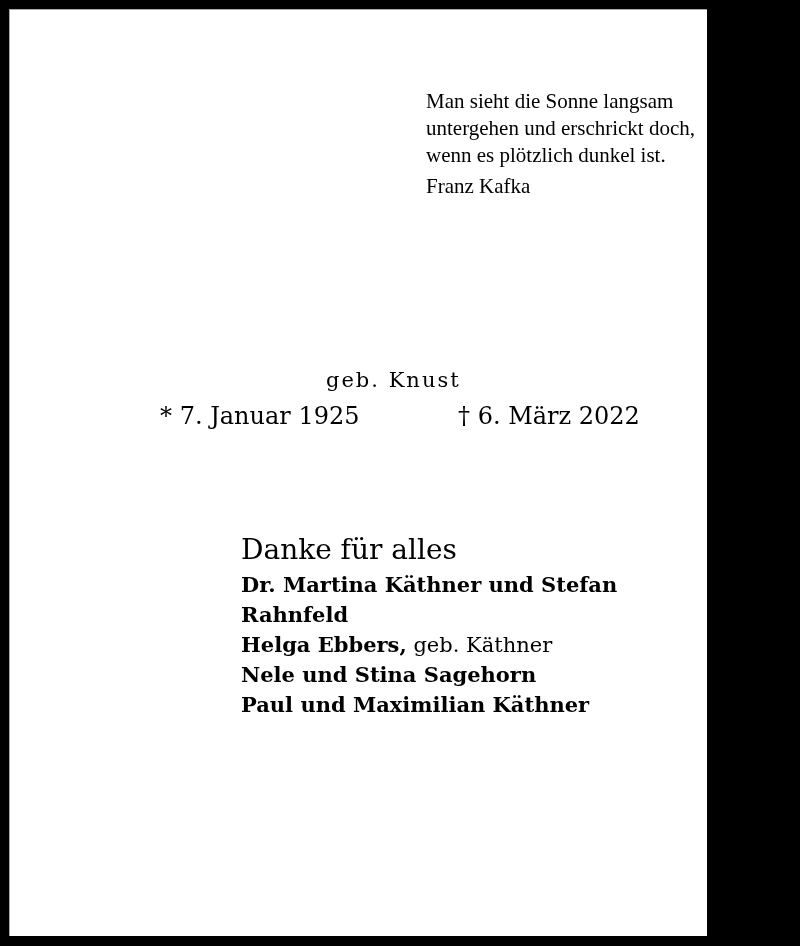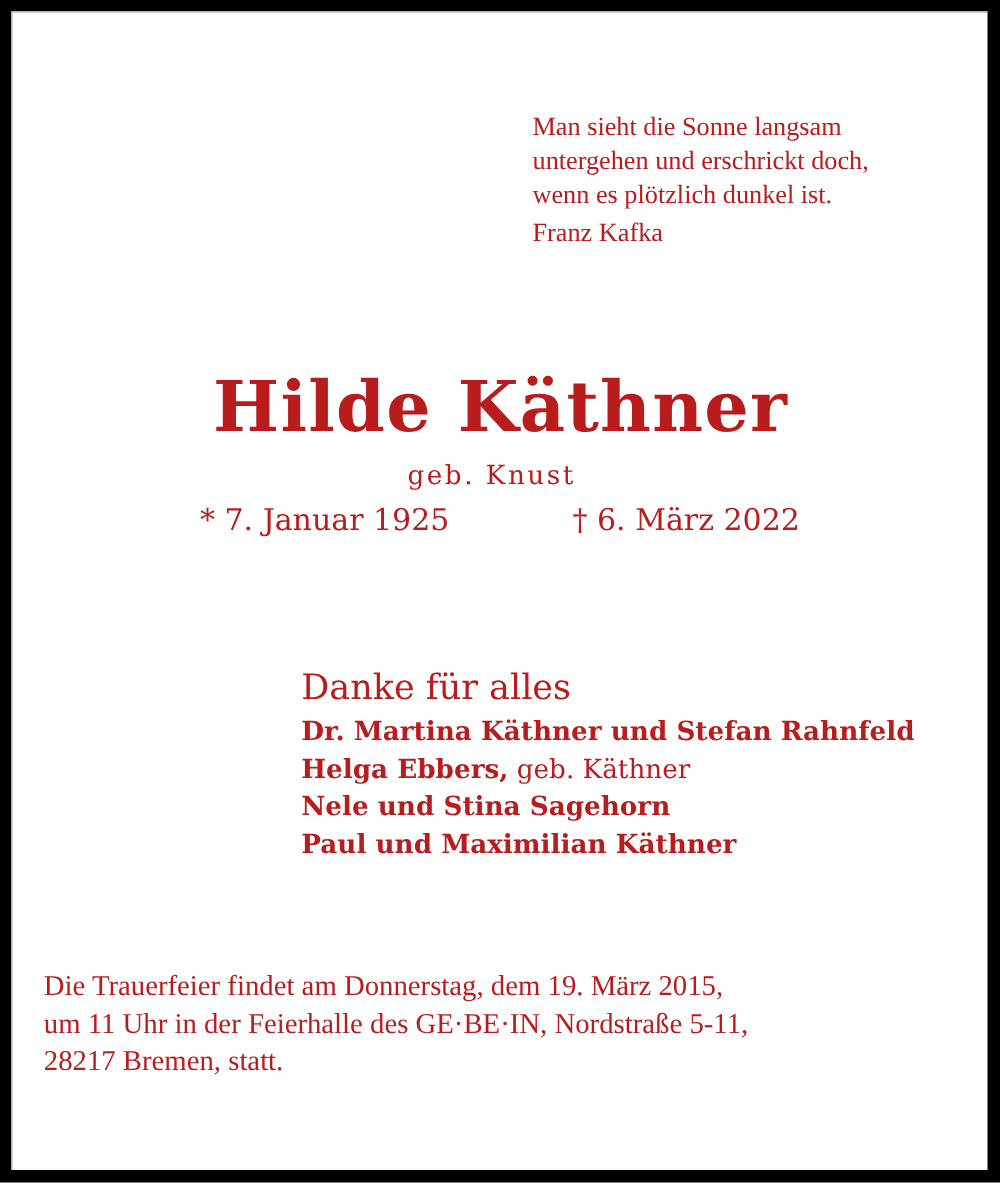--- a/index.html
+++ b/index.html
@@ -4,7 +4,7 @@
 <style>
   html, body { margin:0; padding:0; }
   body { width:800px; height:946px; background:#000; position:relative; overflow:hidden; }
-  .page { position:absolute; left:9px; top:9px; width:781px; height:927px; background:#fff; border-left:1px solid #aaa; border-top:1px solid #aaa; box-sizing:border-box; color:#b91c1c; }
+  .page { position:absolute; left:9px; top:9px; width:698px; height:927px; background:#fff; border-left:1px solid #aaa; border-top:1px solid #aaa; box-sizing:border-box; color:#000000; }
   .serif { font-family:"DejaVu Serif", "Liberation Serif", serif; }
   .cond { font-family:"Liberation Serif", serif; }
   .quote { position:absolute; left:416px; top:78px; font-size:21px; line-height:27px; }

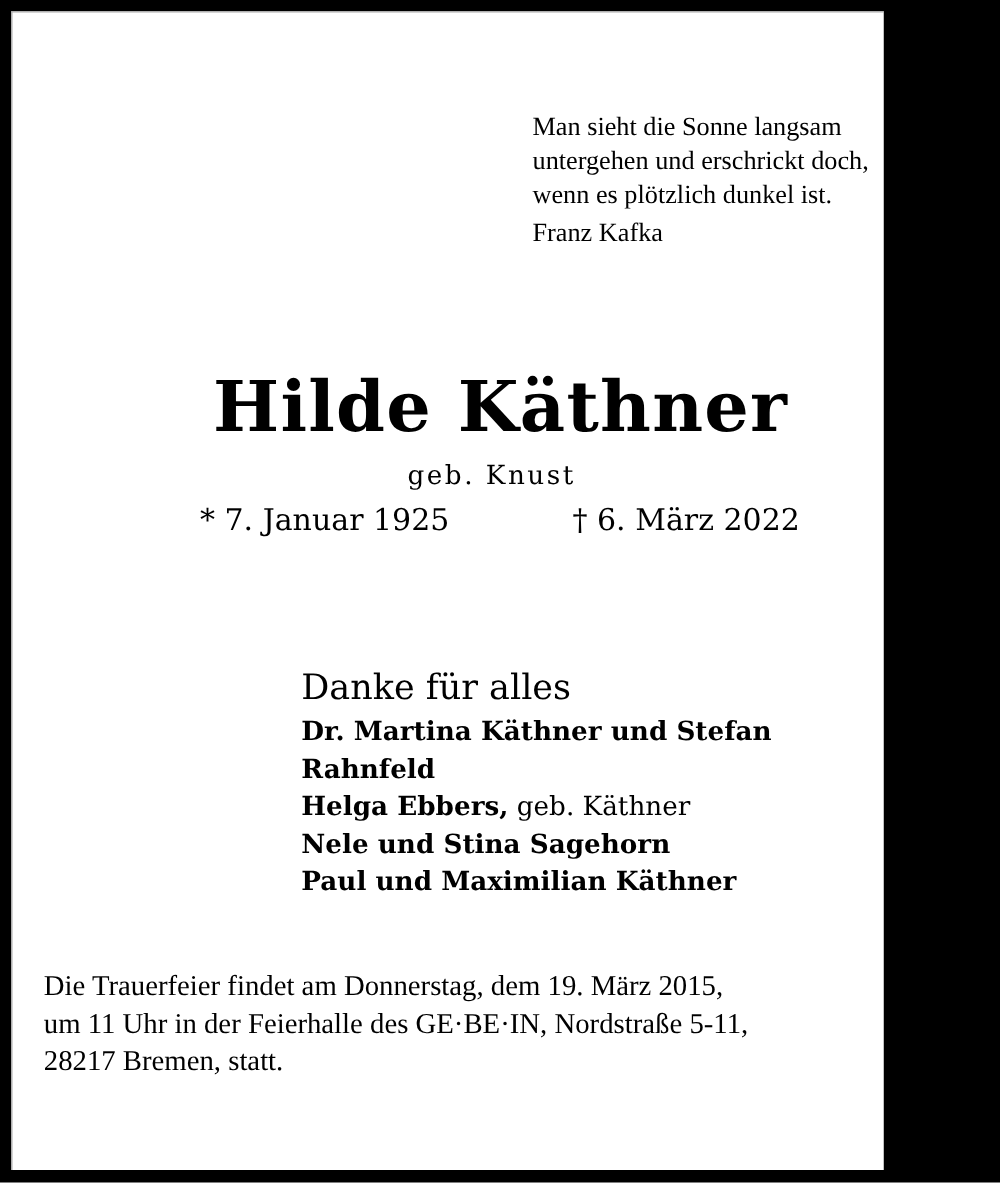--- a/index.html
+++ b/index.html
@@ -30,7 +30,6 @@
     <div class="author">Franz Kafka</div>
   </div>
 
-  <div class="name serif">Hilde Käthner</div>
   <div class="maiden serif">geb. Knust</div>
   <div class="dates born serif">* 7. Januar 1925</div>
   <div class="dates died serif">† 6. März 2022</div>

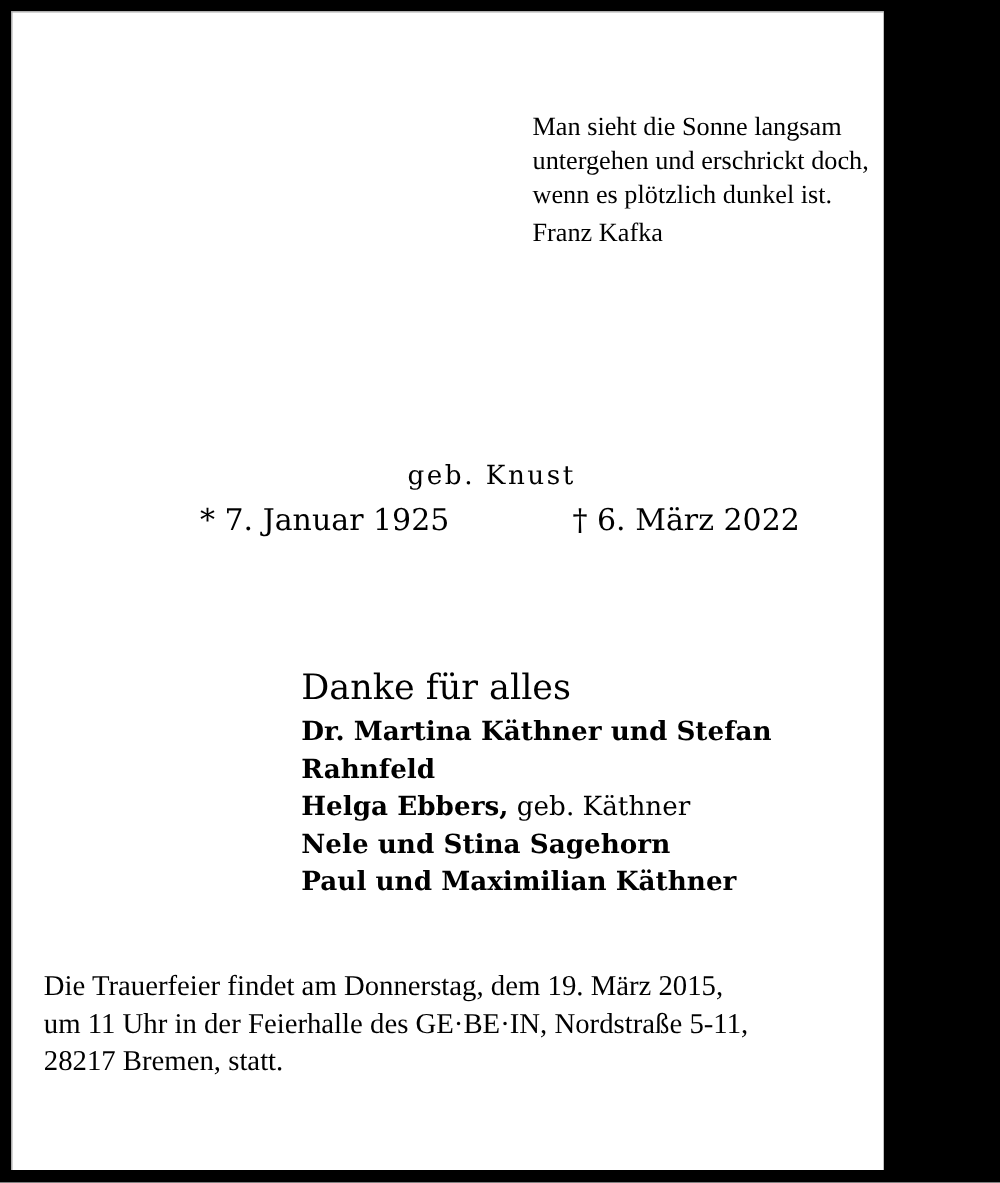--- a/index.html
+++ b/index.html
@@ -43,11 +43,6 @@
     <div><span class="b">Paul und Maximilian Käthner</span></div>
   </div>
 
-  <div class="service cond">
-    <div>Die Trauerfeier findet am Donnerstag, dem 19. März 2015,</div>
-    <div>um 11 Uhr in der Feierhalle des GE·BE·IN, Nordstraße 5-11,</div>
-    <div>28217 Bremen, statt.</div>
-  </div>
 </div>
 
 </body></html>

